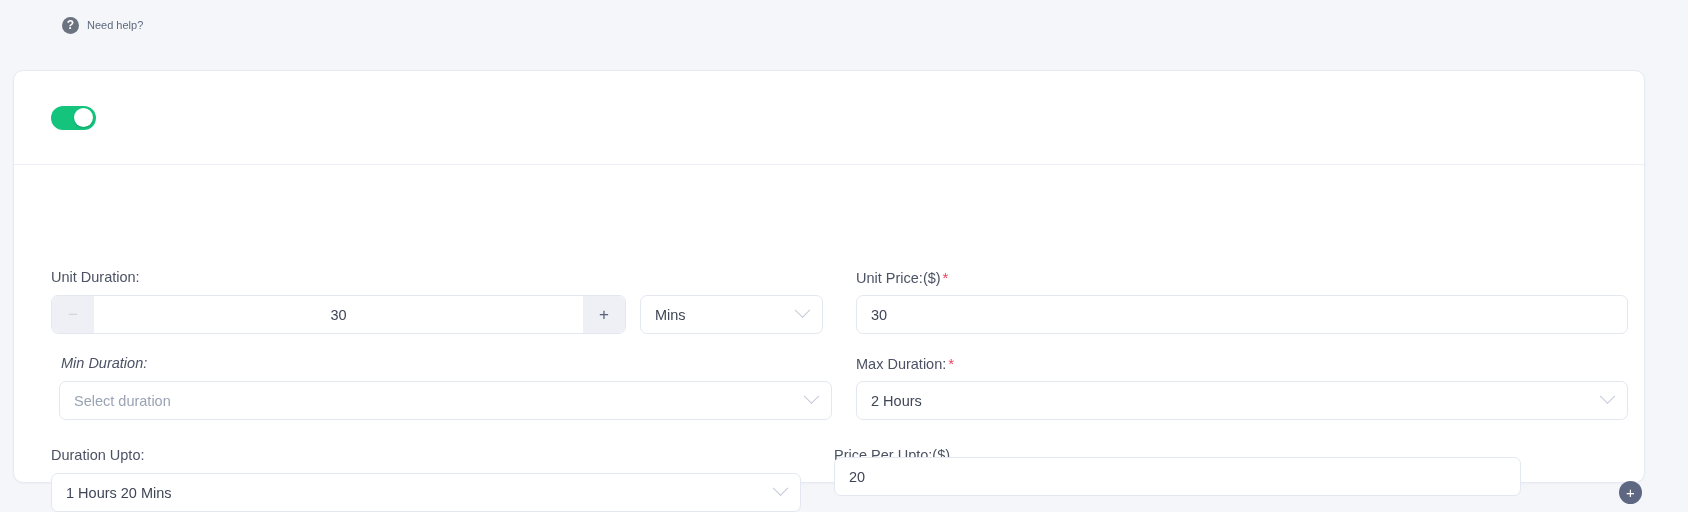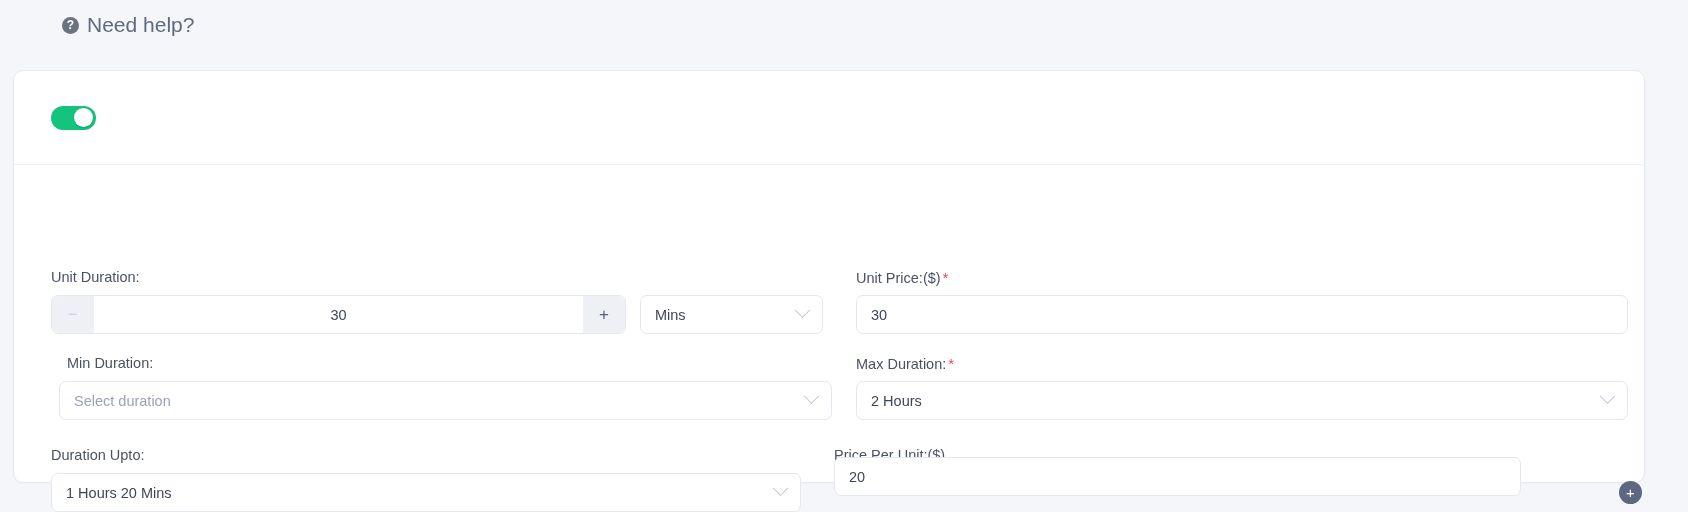--- a/index.html
+++ b/index.html
@@ -59,7 +59,7 @@
     line-height: 1;
   }
   .help-text {
-    font-size: 21px;
+    font-size: 11px;
     color: #5e6a7d;
   }
 

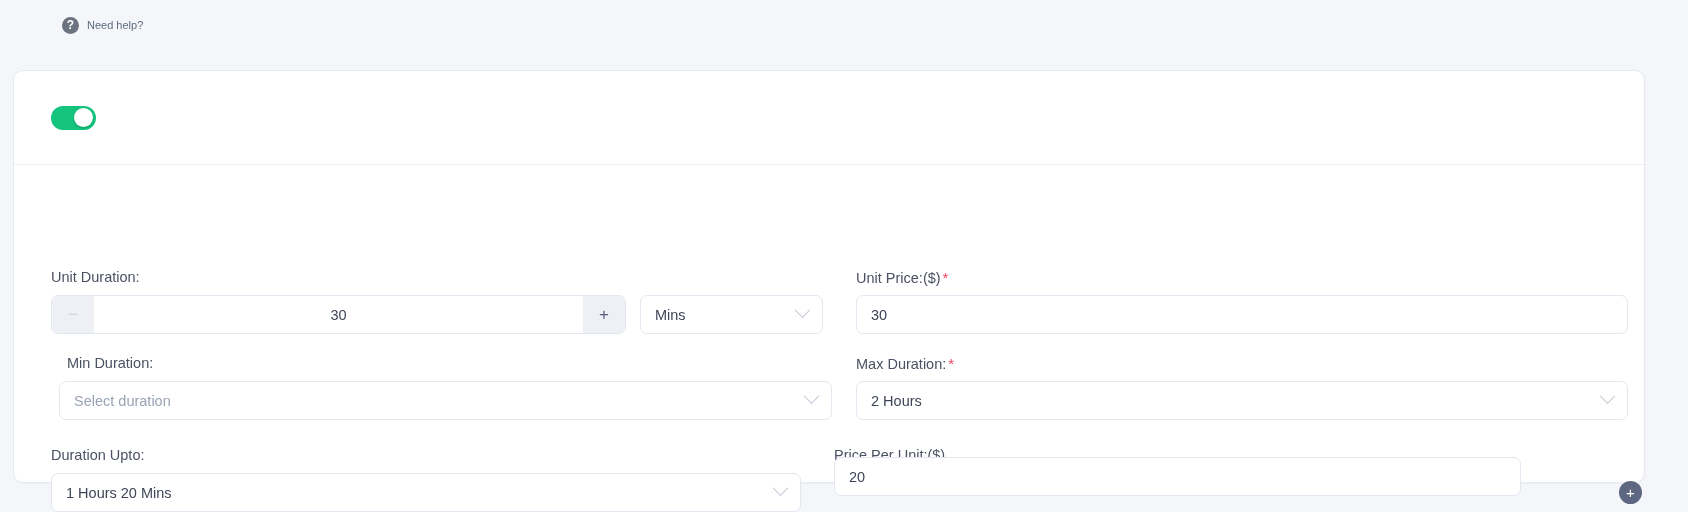--- a/index.html
+++ b/index.html
@@ -209,7 +209,7 @@
   #r1 .price-in  { position:absolute; left:805px; top:26px; width:772px; }
 
   #r2 { position:absolute; left:37px; top:189px; }
-  #r2 .lbl-left  { position:absolute; left:16px; top:0; }
+  #r2 .lbl-left  { position:absolute; left:10px; top:0;font-style:italic; }
   #r2 .min-sel   { position:absolute; left:0; top:26px; width:773px; }
   #r2 .lbl-right { position:absolute; left:805px; top:0; }
   #r2 .max-sel   { position:absolute; left:805px; top:26px; width:772px; }

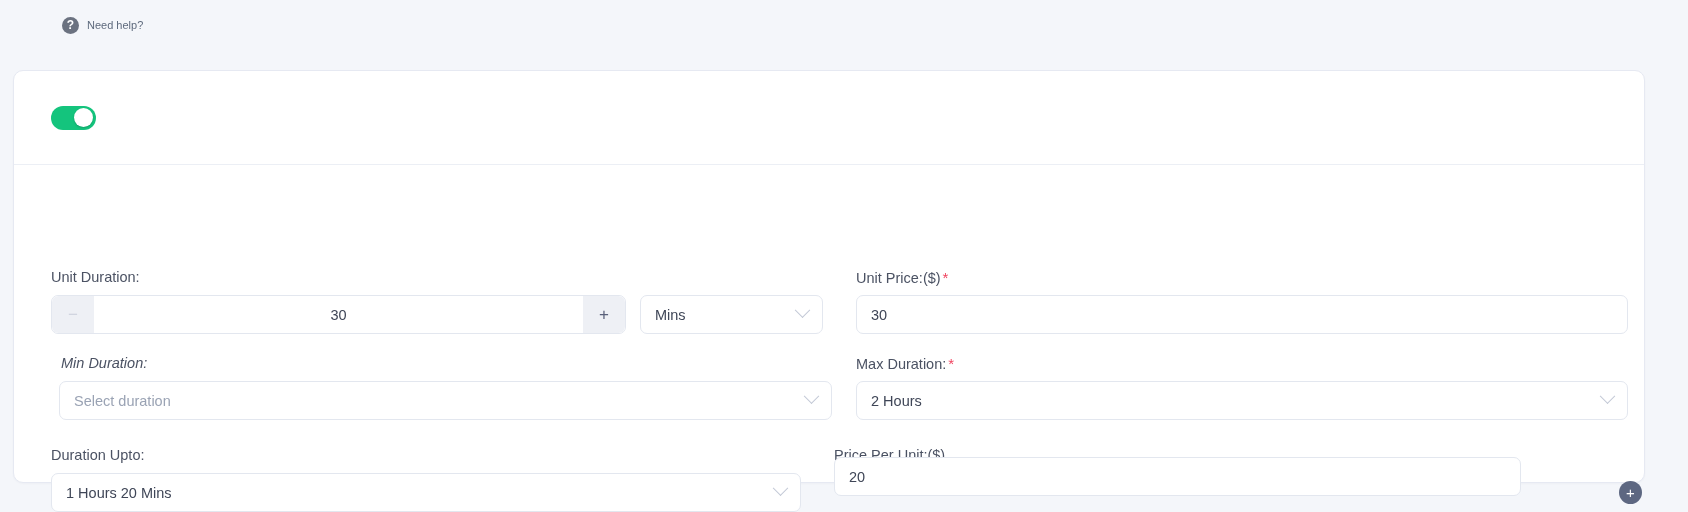--- a/index.html
+++ b/index.html
@@ -299,7 +299,7 @@
         </div>
 
         <label class="field-label lbl-right">
-          <span>Price Per Unit:($)</span>
+          <span>Price Per Upto:($)</span>
         </label>
 
         <div class="ctrl ppu-in">

